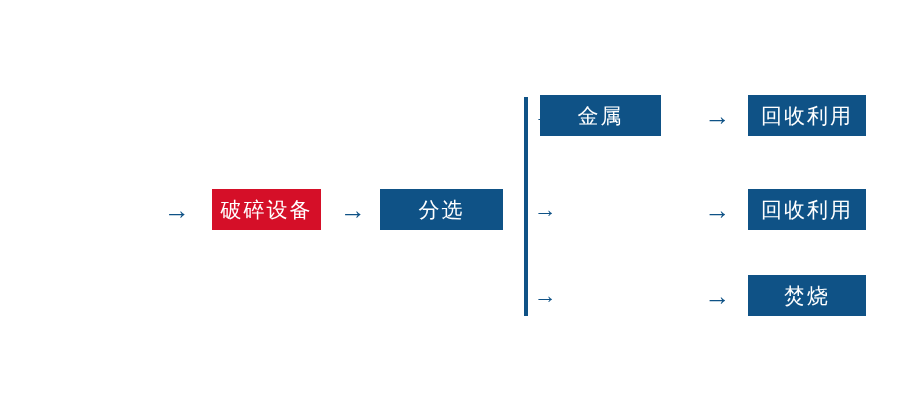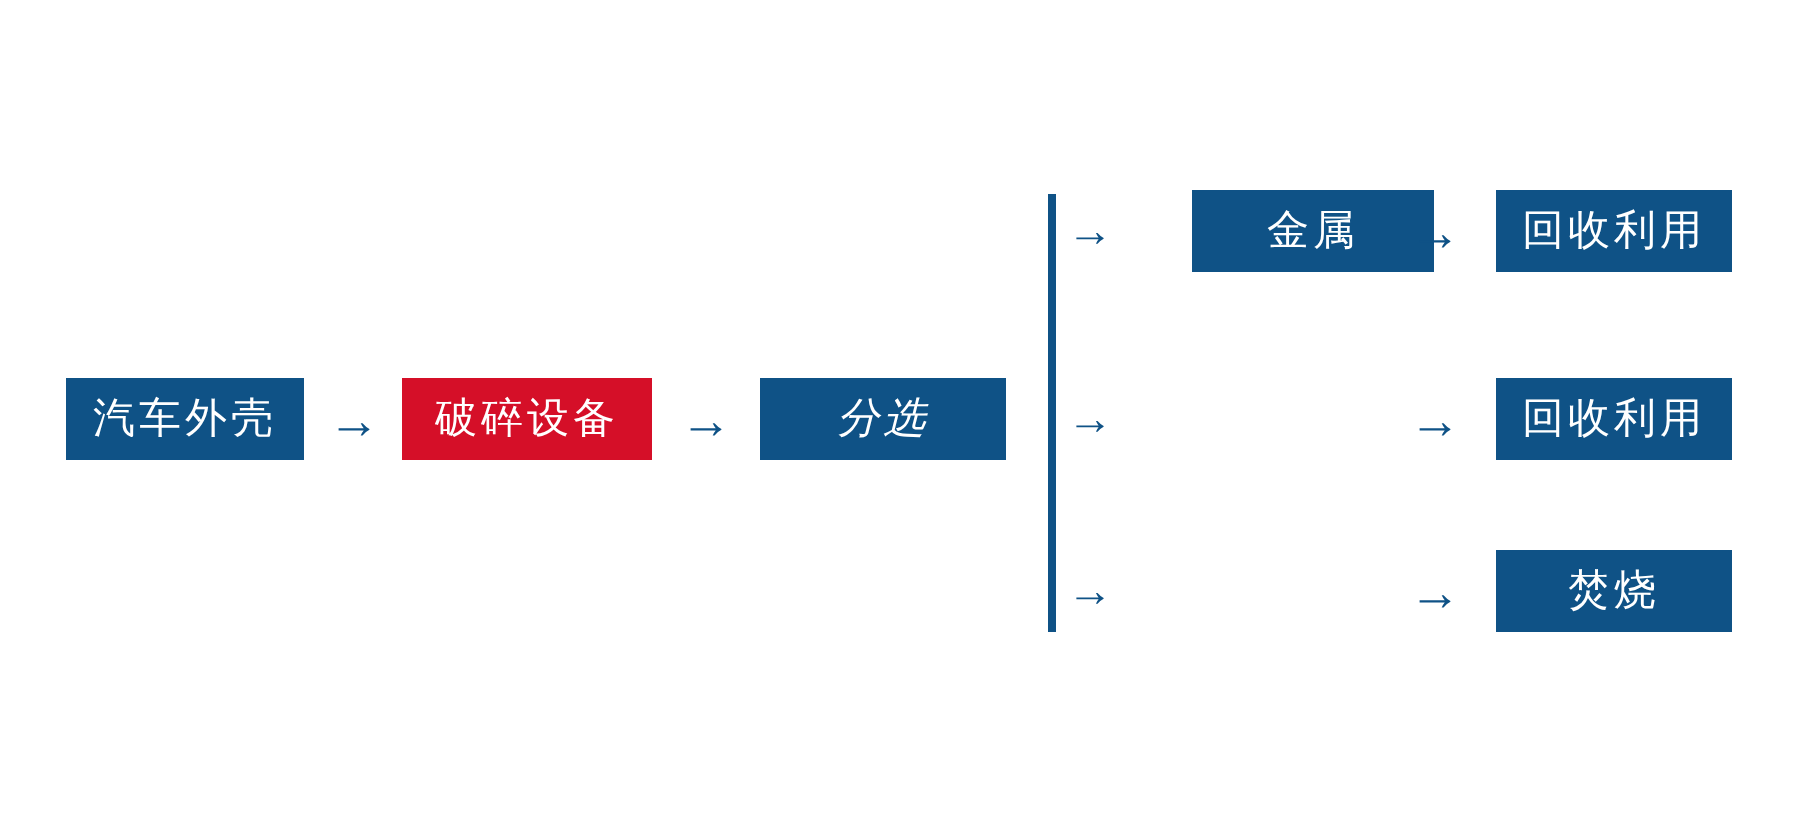--- a/index.html
+++ b/index.html
@@ -67,7 +67,7 @@
   .col-src   { left: 33px;  width: 119px; }
   .col-proc  { left: 201px; width: 125px; }
   .col-sort  { left: 380px; width: 123px; font-style: italic; }
-  .col-frac  { left: 596px; width: 121px; }
+  .col-frac  { left: 540px; width: 121px; }
   .col-dest  { left: 748px; width: 118px; }
 
   

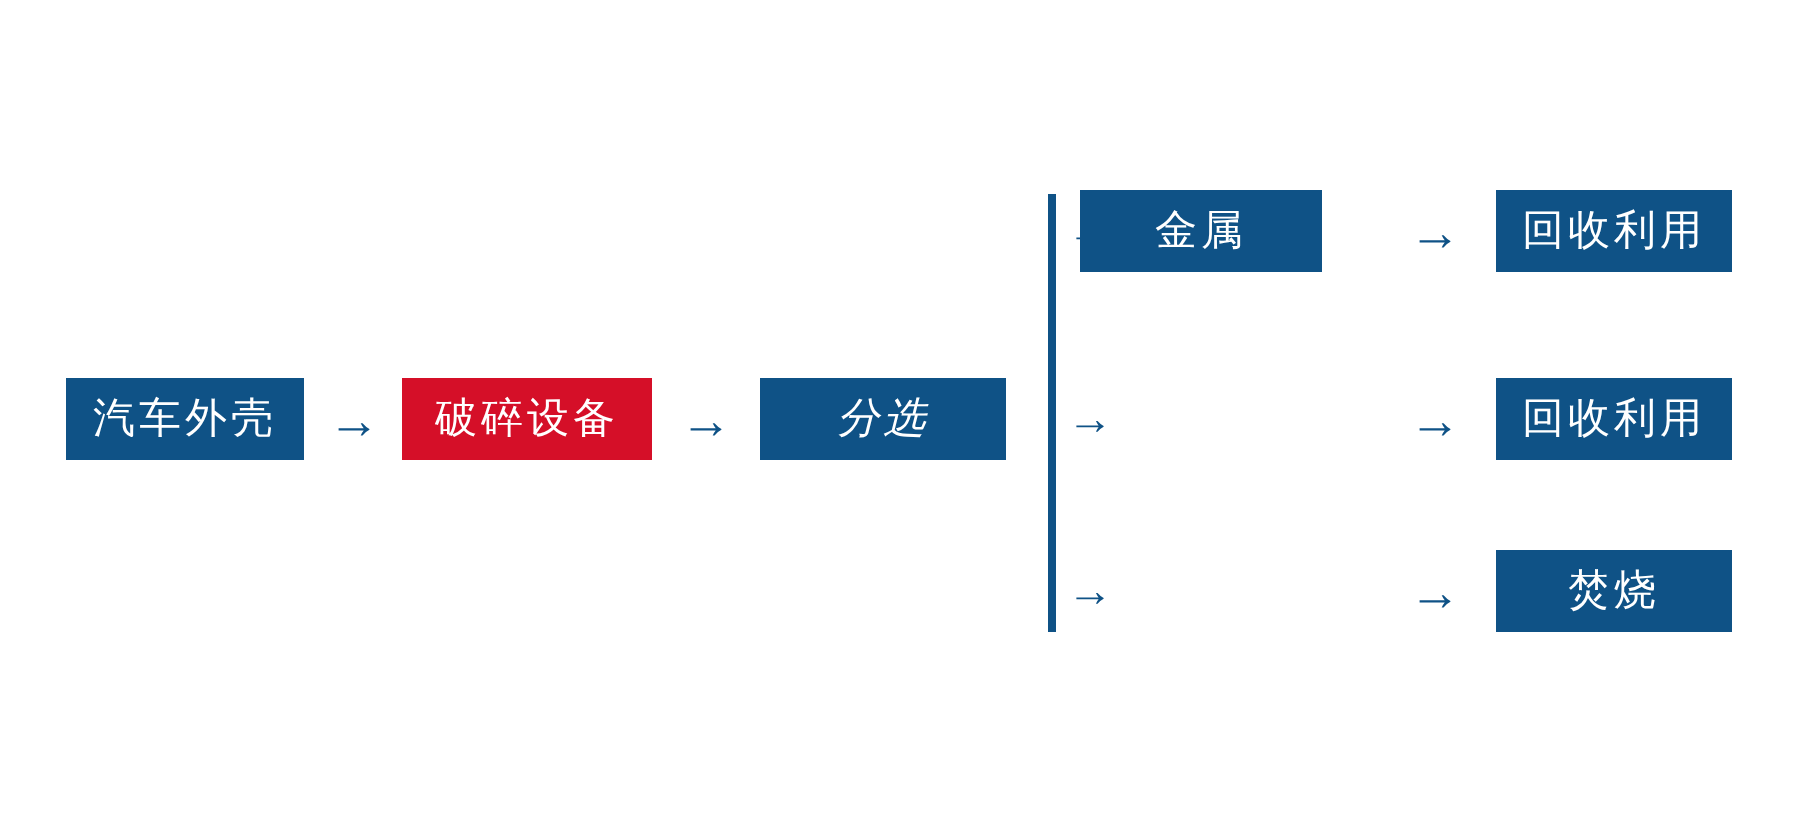--- a/index.html
+++ b/index.html
@@ -81,7 +81,6 @@
 
 <div id="flow-canvas">
 
-  <div class="node blue row-main col-src">汽车外壳</div>
 
   <div class="arrow row-main arr-1">→</div>
 

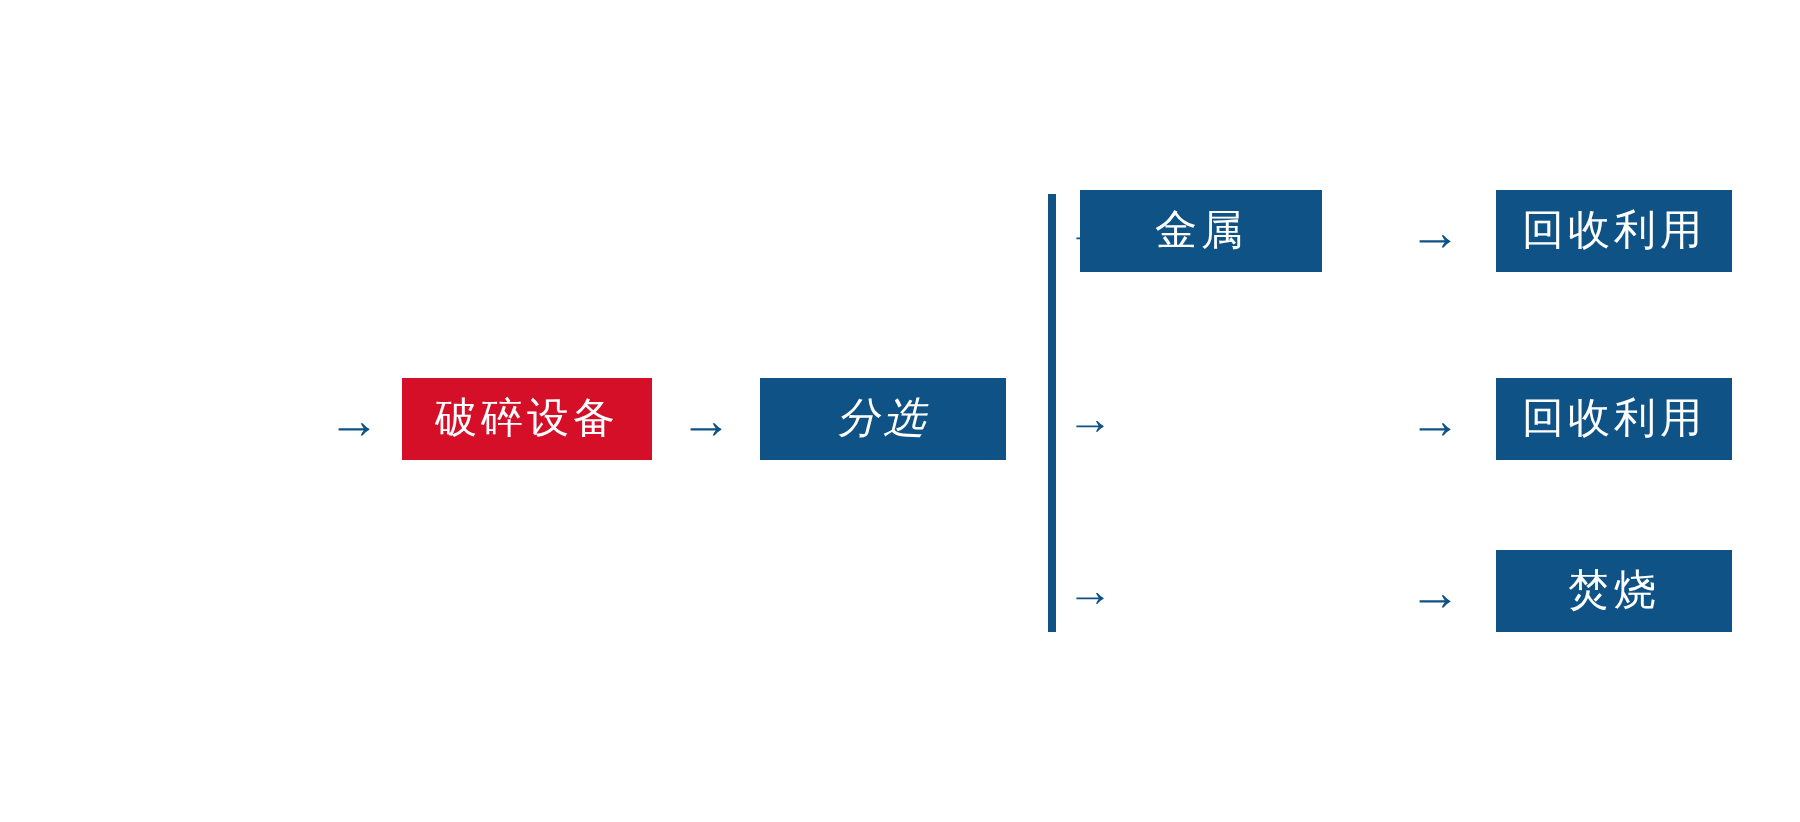--- a/index.html
+++ b/index.html
@@ -65,7 +65,7 @@
 
   
   .col-src   { left: 33px;  width: 119px; }
-  .col-proc  { left: 201px; width: 125px; }
+  .col-proc  { left: 212px; width: 109px; }
   .col-sort  { left: 380px; width: 123px; font-style: italic; }
   .col-frac  { left: 540px; width: 121px; }
   .col-dest  { left: 748px; width: 118px; }

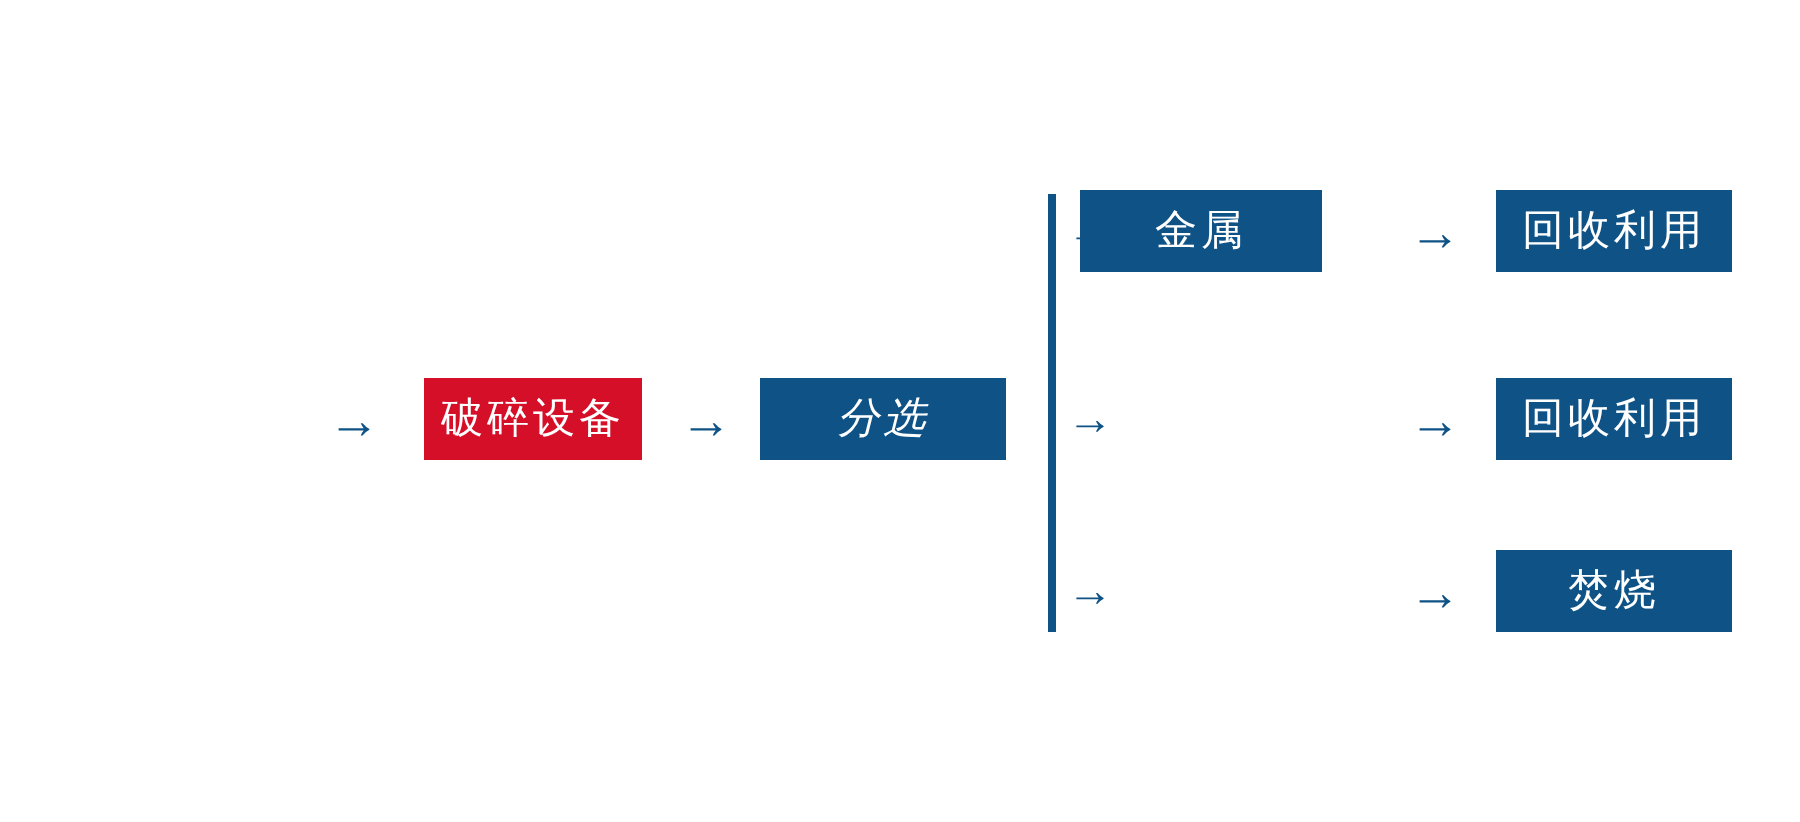--- a/index.html
+++ b/index.html
@@ -66,7 +66,7 @@
   
   .col-src   { left: 33px;  width: 119px; }
   .col-proc  { left: 212px; width: 109px; }
-  .col-sort  { left: 380px; width: 123px; font-style: italic; }
+  .col-sort  { left: 380px; width: 123px; }
   .col-frac  { left: 540px; width: 121px; }
   .col-dest  { left: 748px; width: 118px; }
 

